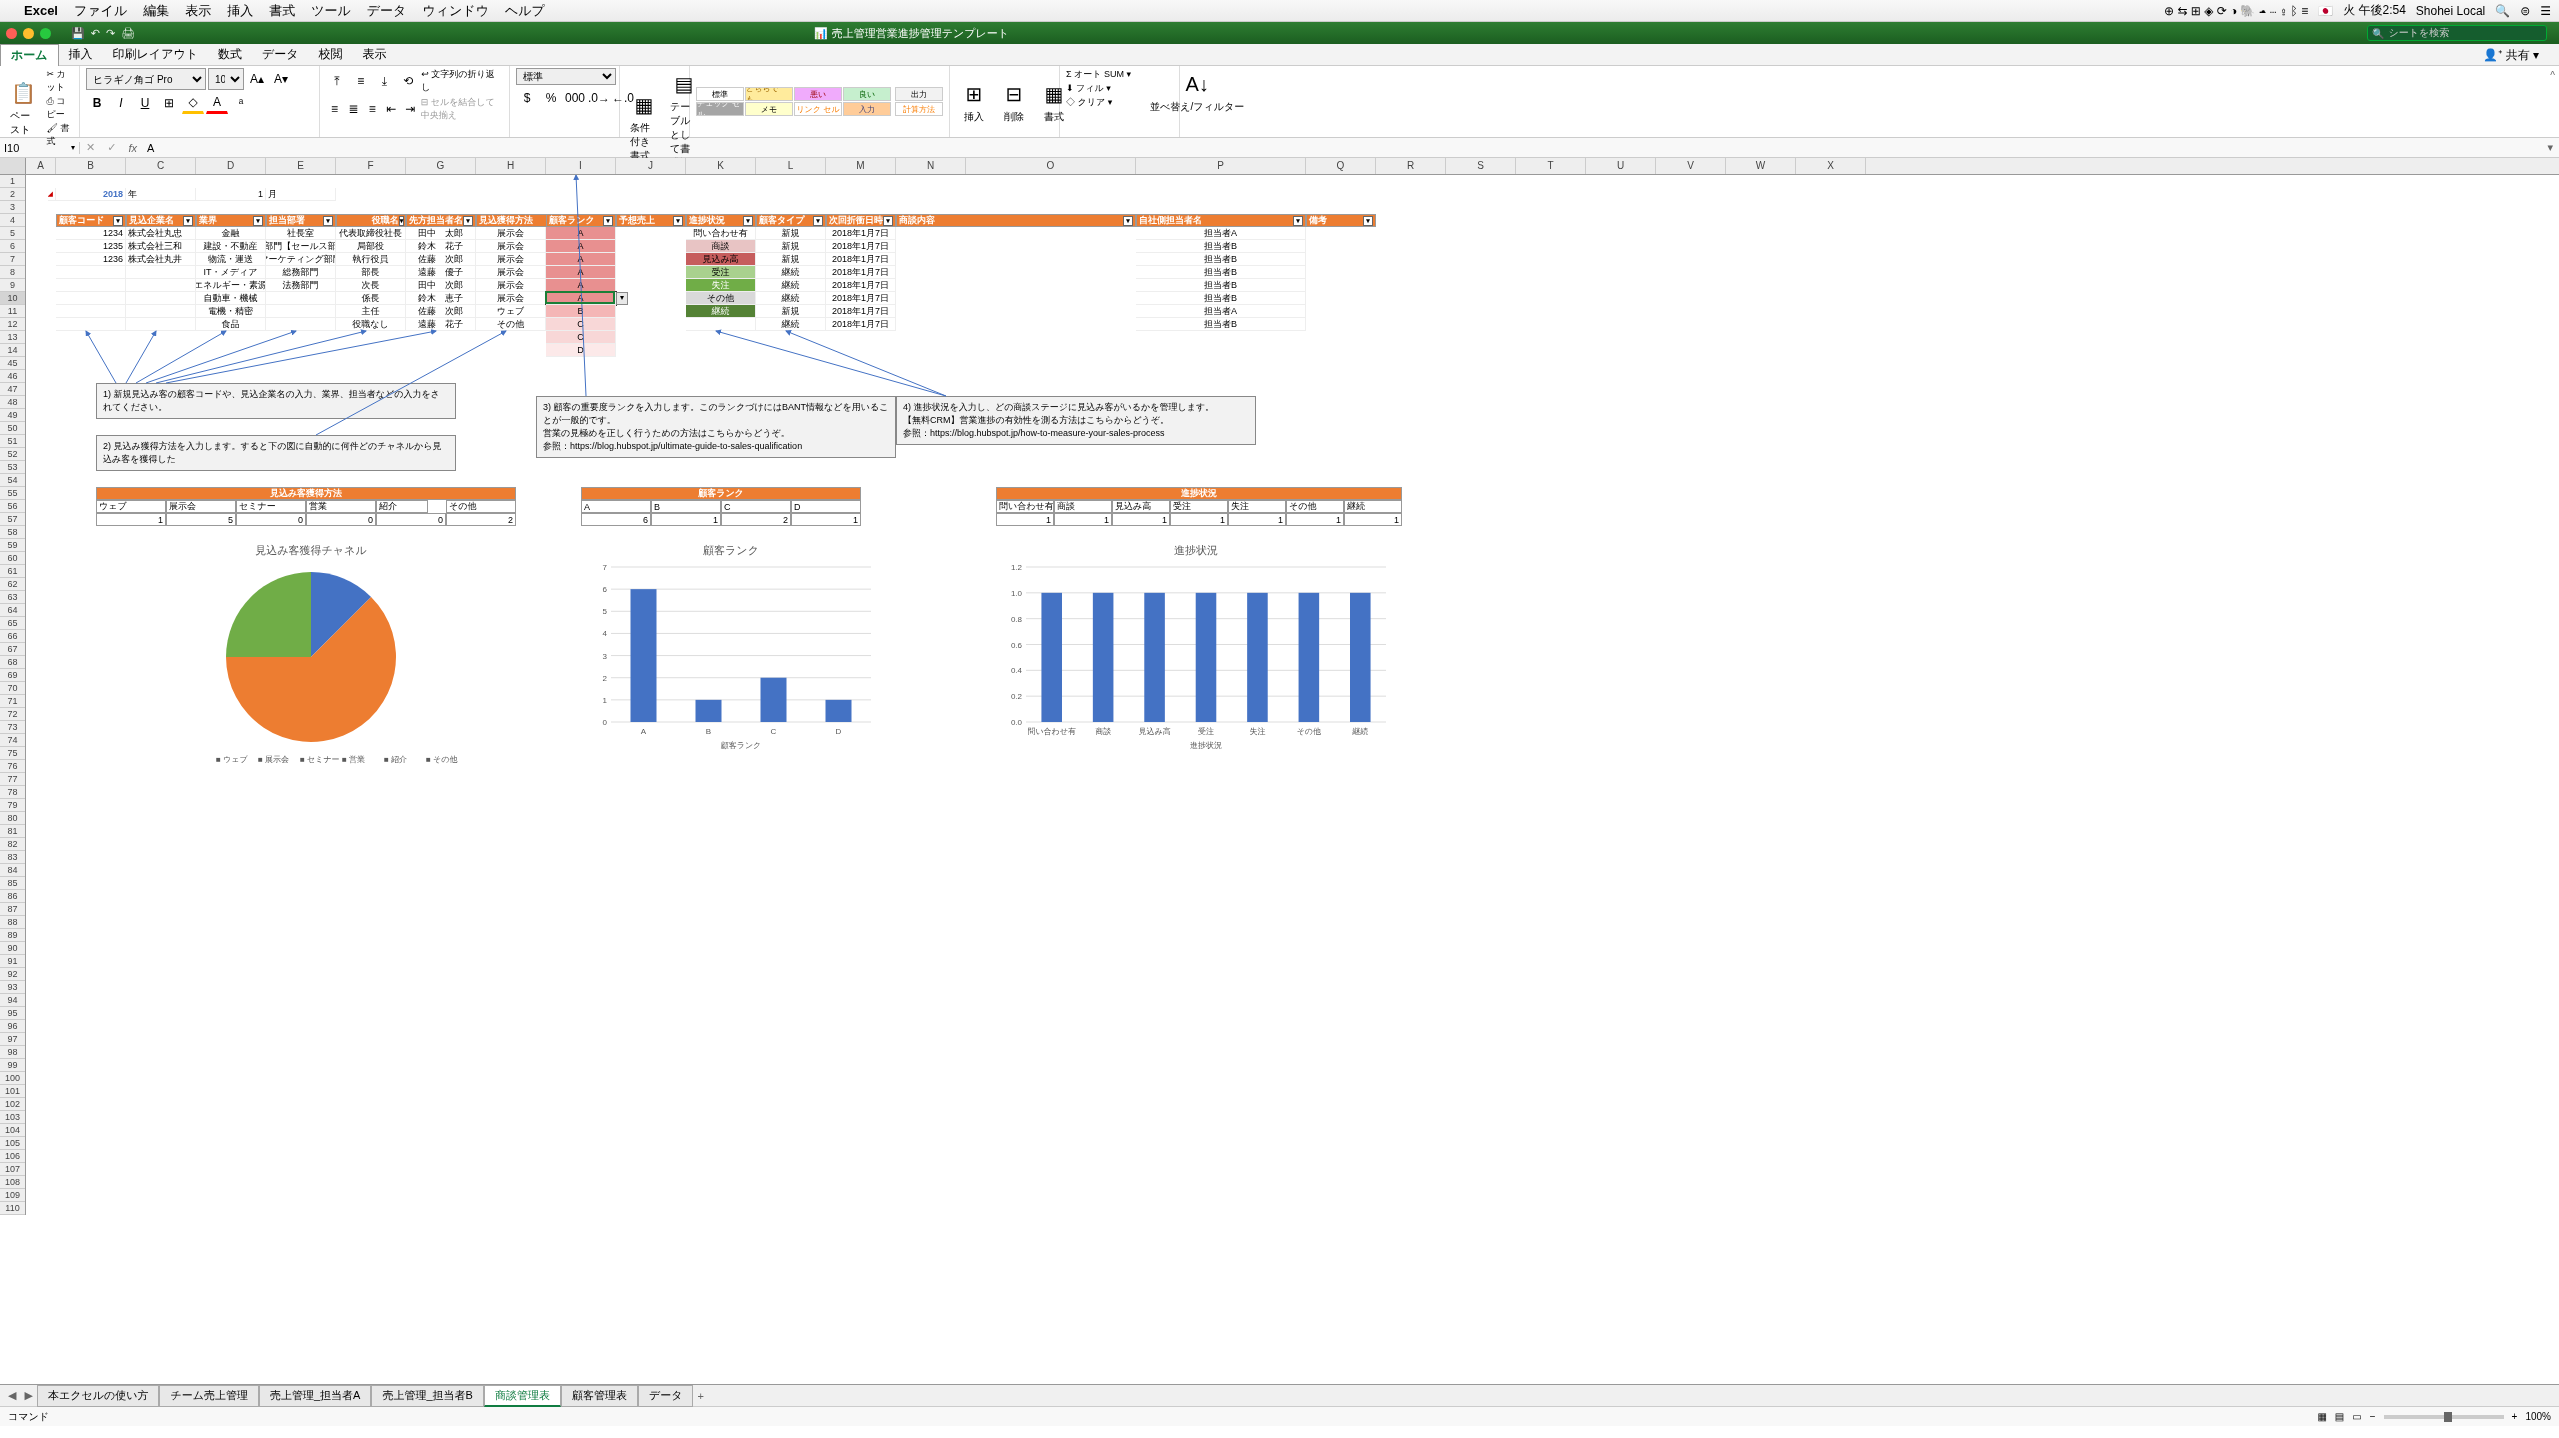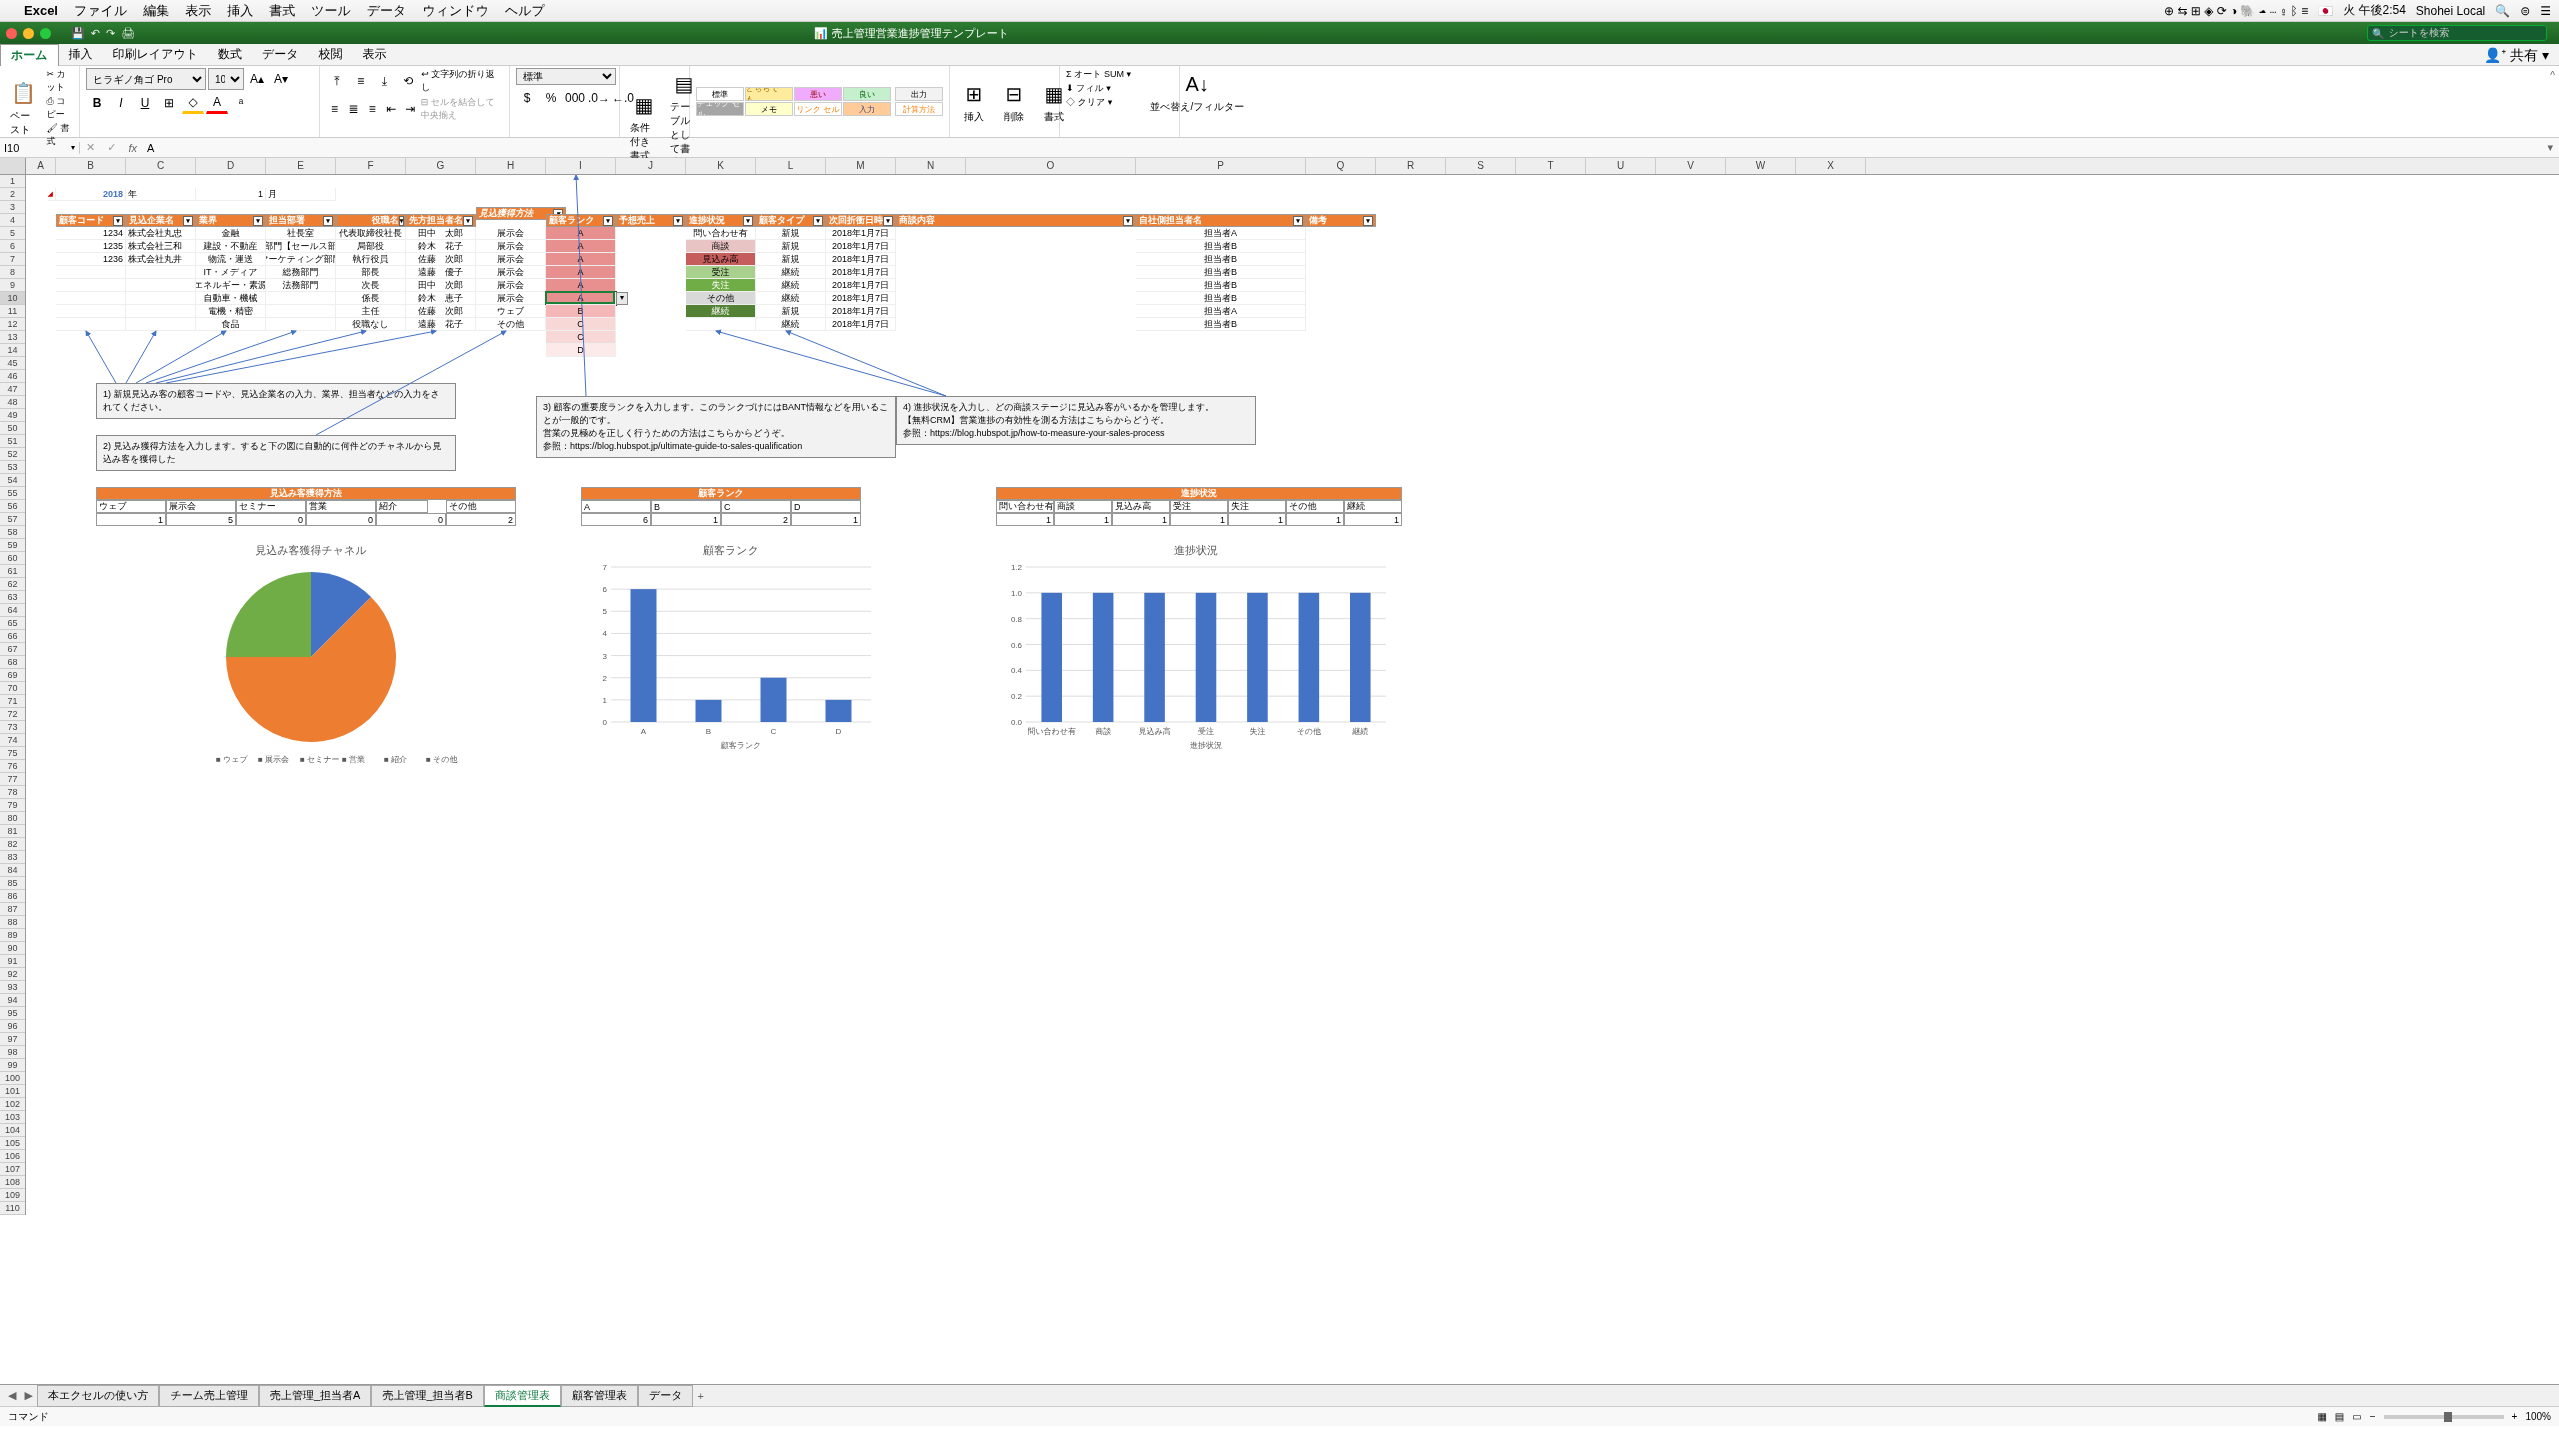--- a/index.html
+++ b/index.html
@@ -18,7 +18,7 @@
 .menurow{height:22px;background:#f3f3f3;display:flex;align-items:center;font-size:12px;border-bottom:1px solid #ccc}
 .menurow .tab{padding:2px 10px;cursor:pointer}
 .menurow .tab.active{background:#fff;border:1px solid #999;border-bottom:none;font-weight:bold;color:#107c41}
-.menurow .share{margin-left:auto;margin-right:10px;font-size:14px}
+.menurow .share{margin-left:auto;margin-right:20px;font-size:12px}
 .ribbon{height:72px;background:#fff;border-bottom:1px solid #ccc;display:flex;font-size:10px}
 .rgroup{border-right:1px solid #ddd;padding:2px 6px;display:flex;flex-direction:column;justify-content:space-between}
 .rgroup .content{display:flex;gap:4px;align-items:center;flex:1}

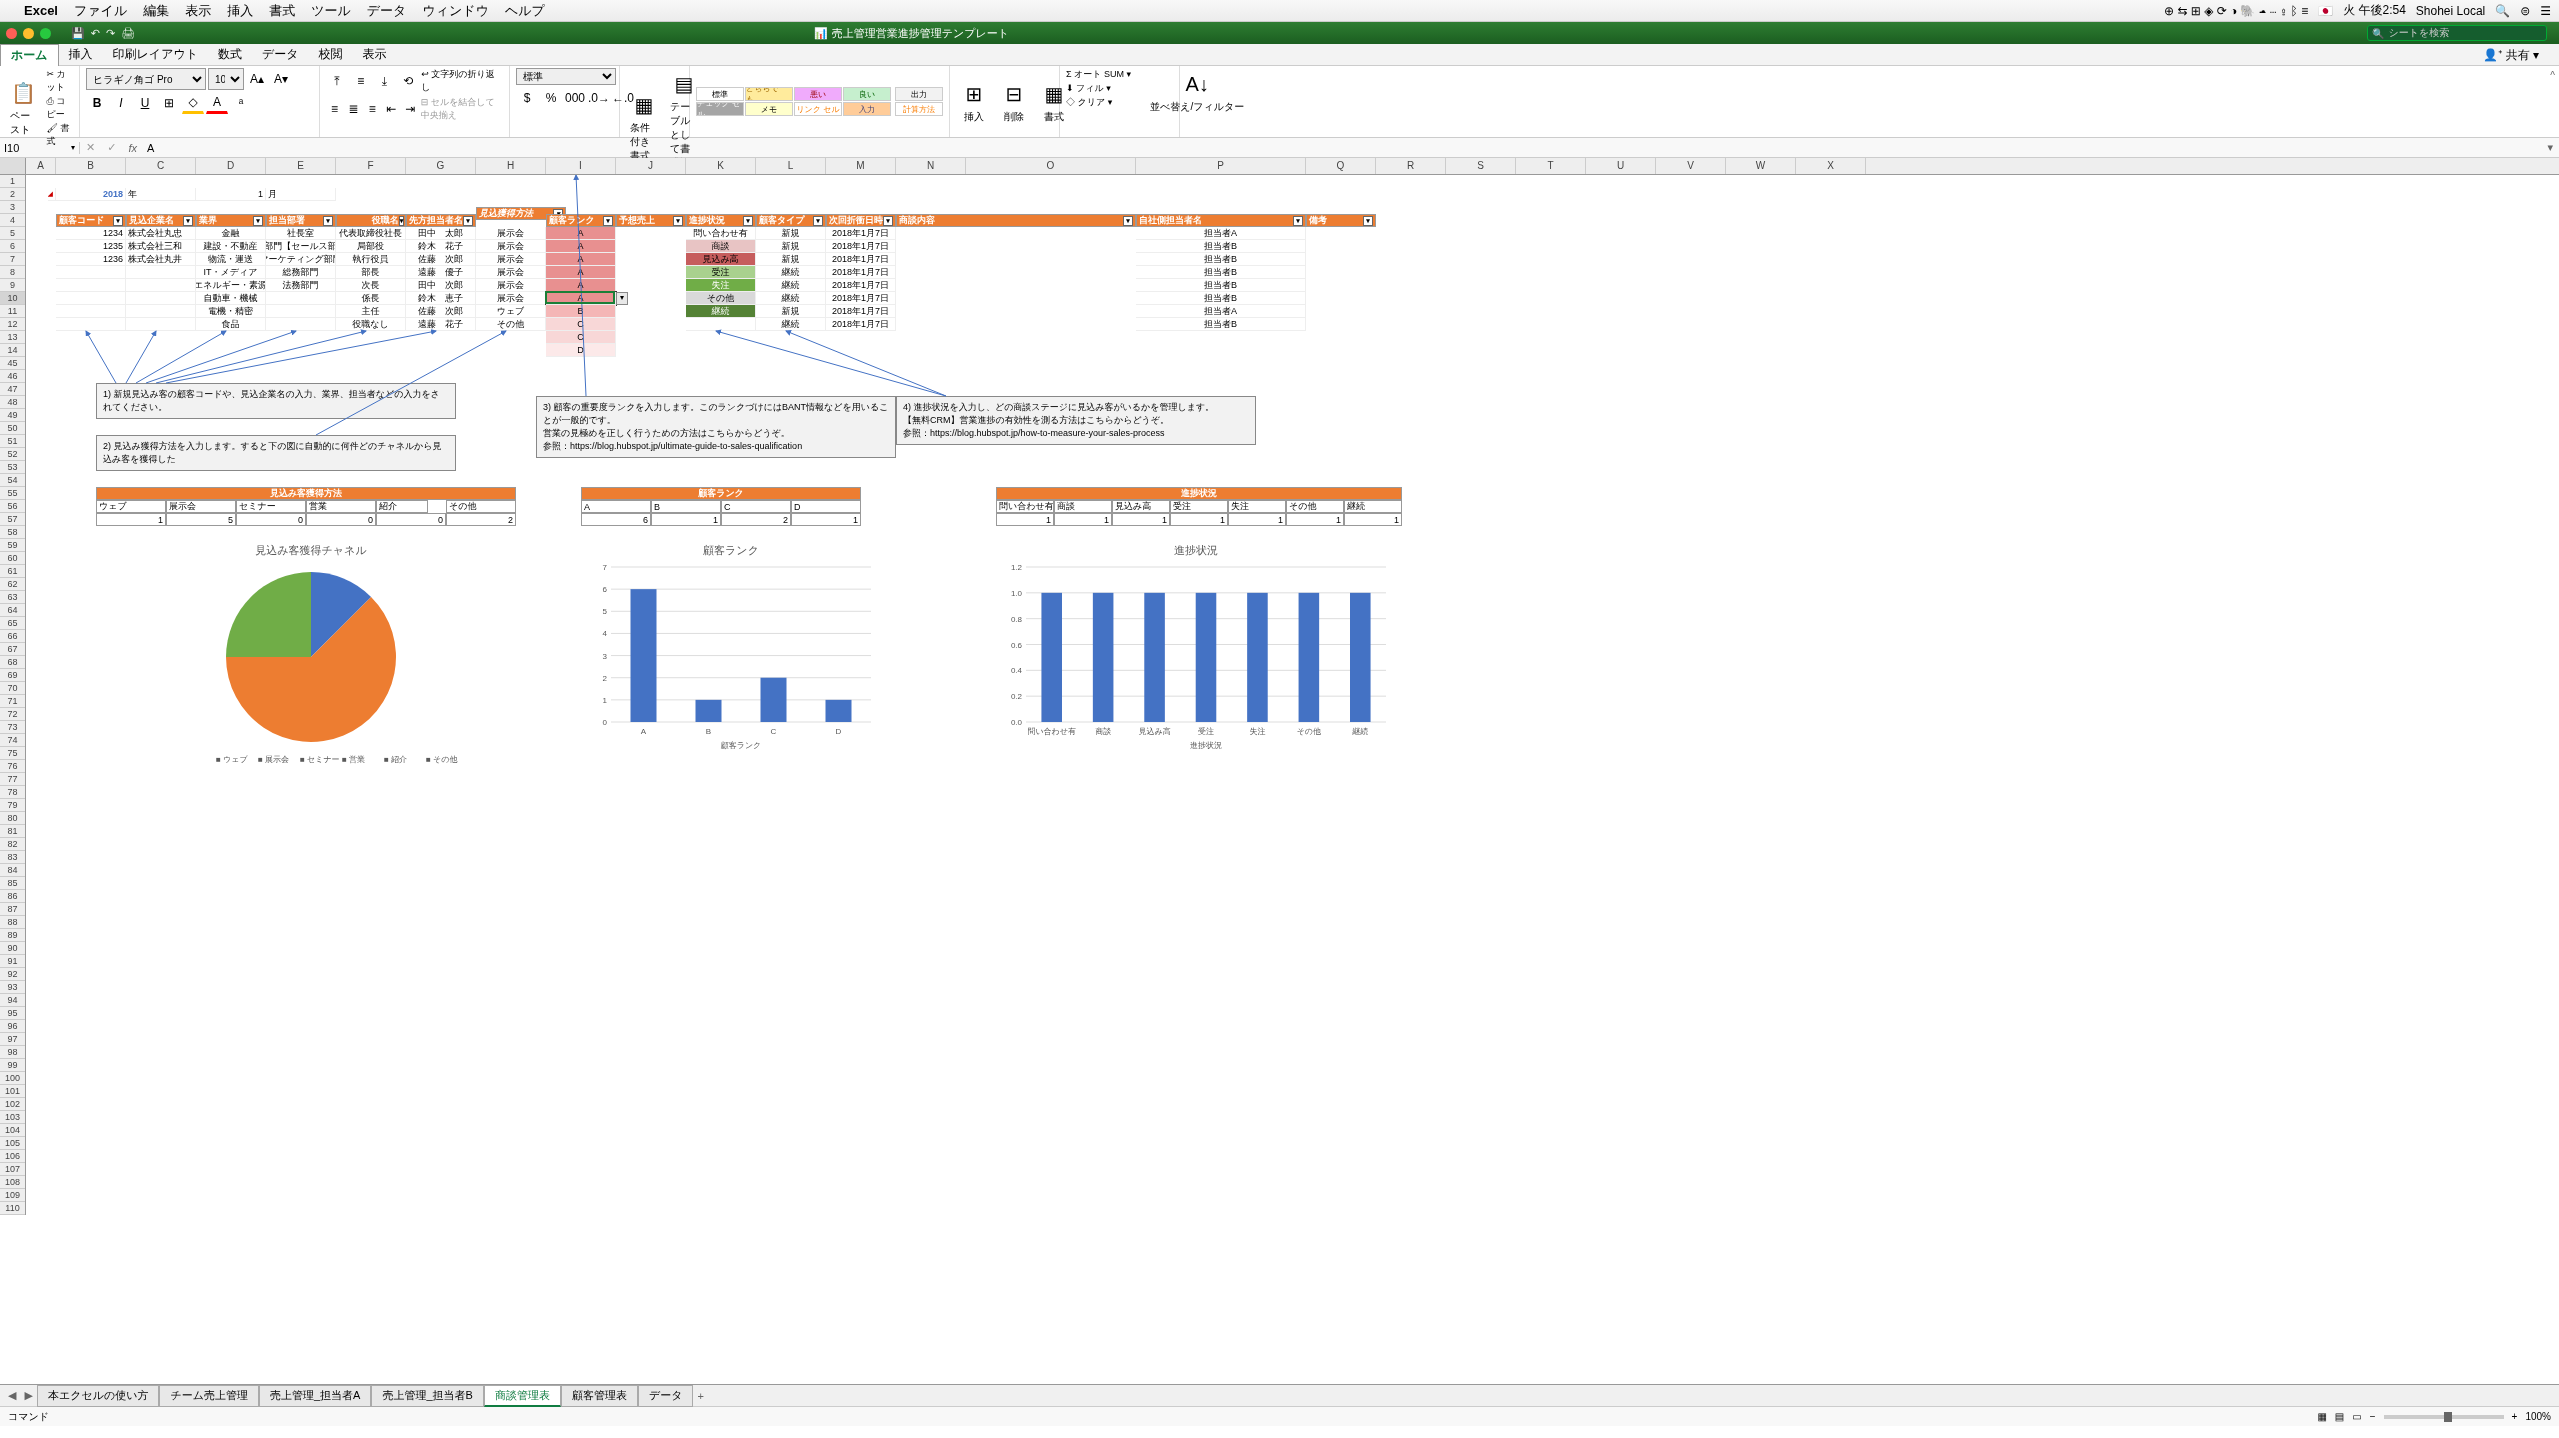--- a/index.html
+++ b/index.html
@@ -403,7 +403,7 @@
             <span>先方担当者名</span>
             <span class="flt">▾</span>
           </div>
-          <div class="cell hdr-o" style="left: 450px; top: 32px; width: 90px; font-style: italic;">
+          <div class="cell hdr-o" style="left: 450px; top: 39px; width: 90px;">
             <span>見込獲得方法</span>
             <span class="flt">▾</span>
           </div>

